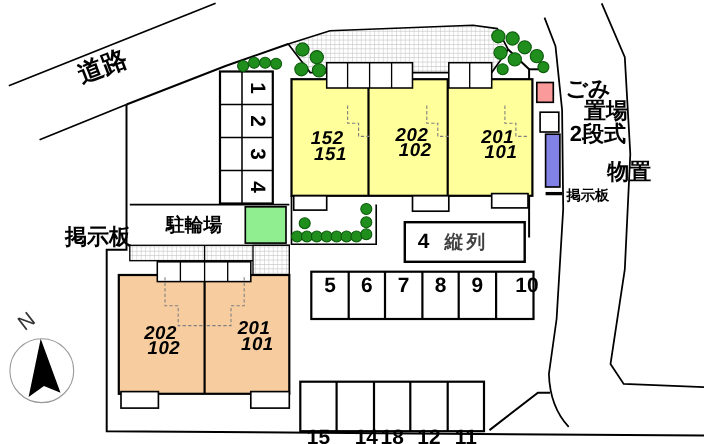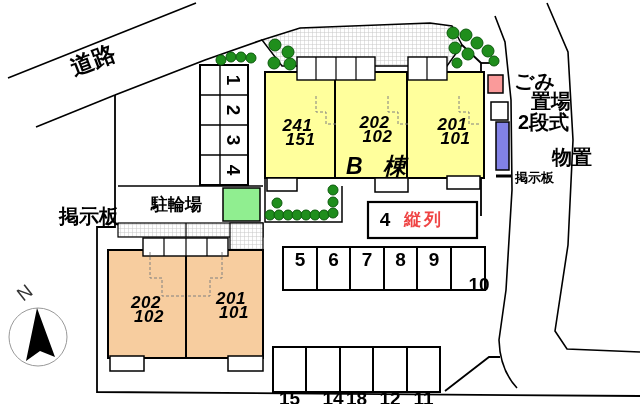--- a/index.html
+++ b/index.html
@@ -201,7 +201,7 @@
   <div class="lbl" style="left:515px;top:171px;font-size:13px;">掲示板</div>
 
   <div class="unit" style="left:270px;top:119px;width:55px;">
-    <div>241</div>
+    <div>152</div>
     <div class="l2">151</div>
   </div>
   <div class="unit" style="left:347px;top:116px;width:55px;">

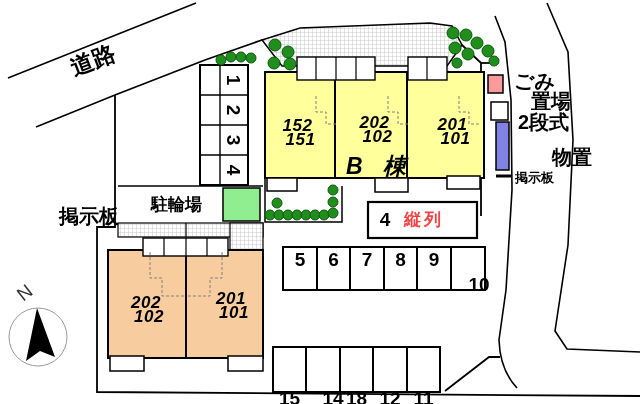--- a/index.html
+++ b/index.html
@@ -212,7 +212,6 @@
     <div>201</div>
     <div class="l2">101</div>
   </div>
-  <div class="bldg-name" style="left:336px;top:151px;width:80px;">B 棟</div>
 
   <div class="unit" style="left:118px;top:296px;width:56px;">
     <div>202</div>

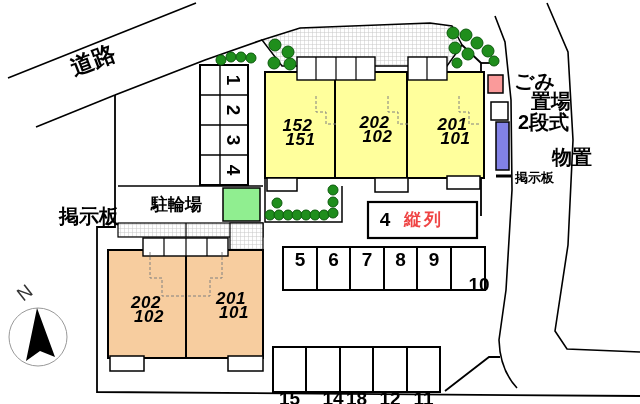--- a/index.html
+++ b/index.html
@@ -19,7 +19,7 @@
   .pnum-rot{transform:rotate(90deg);}
   .pnum-top{align-items:flex-start;}
   .pnum-bot{align-items:flex-end;margin-top:20px;}
-  .gray-note{color:#ef4444;letter-spacing:3px;}
+  .gray-note{color:#404040;letter-spacing:3px;}
   .north{position:absolute;font-size:19px;color:#333;font-weight:normal;
          transform:rotate(-38deg);}
   .road{font-size:23px;transform:rotate(-21deg);}

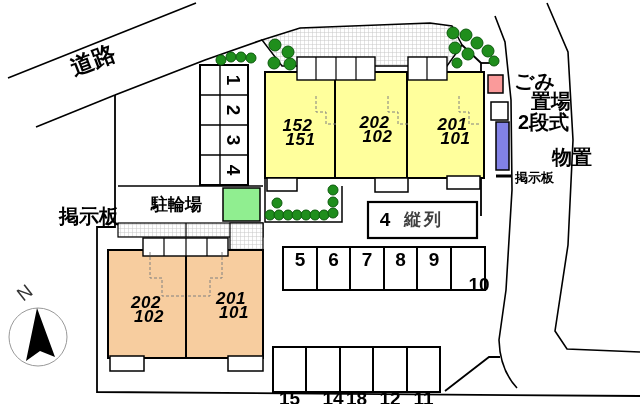--- a/index.html
+++ b/index.html
@@ -235,7 +235,7 @@
   <div class="pnum pnum-top" style="left:350px;top:249px;width:34px;height:24px;">7</div>
   <div class="pnum pnum-top" style="left:384px;top:249px;width:33px;height:24px;">8</div>
   <div class="pnum pnum-top" style="left:417px;top:249px;width:34px;height:24px;">9</div>
-  <div class="pnum pnum-top" style="left:451px;top:249px;width:56px;height:24px;margin-top:25px;">10</div>
+  <div class="pnum pnum-top" style="left:451px;top:249px;width:56px;height:24px;">10</div>
 
   <div class="pnum pnum-bot" style="left:273px;top:364px;width:33px;height:26px;">15</div>
   <div class="pnum pnum-bot" style="left:306px;top:364px;width:54px;height:26px;">14</div>

